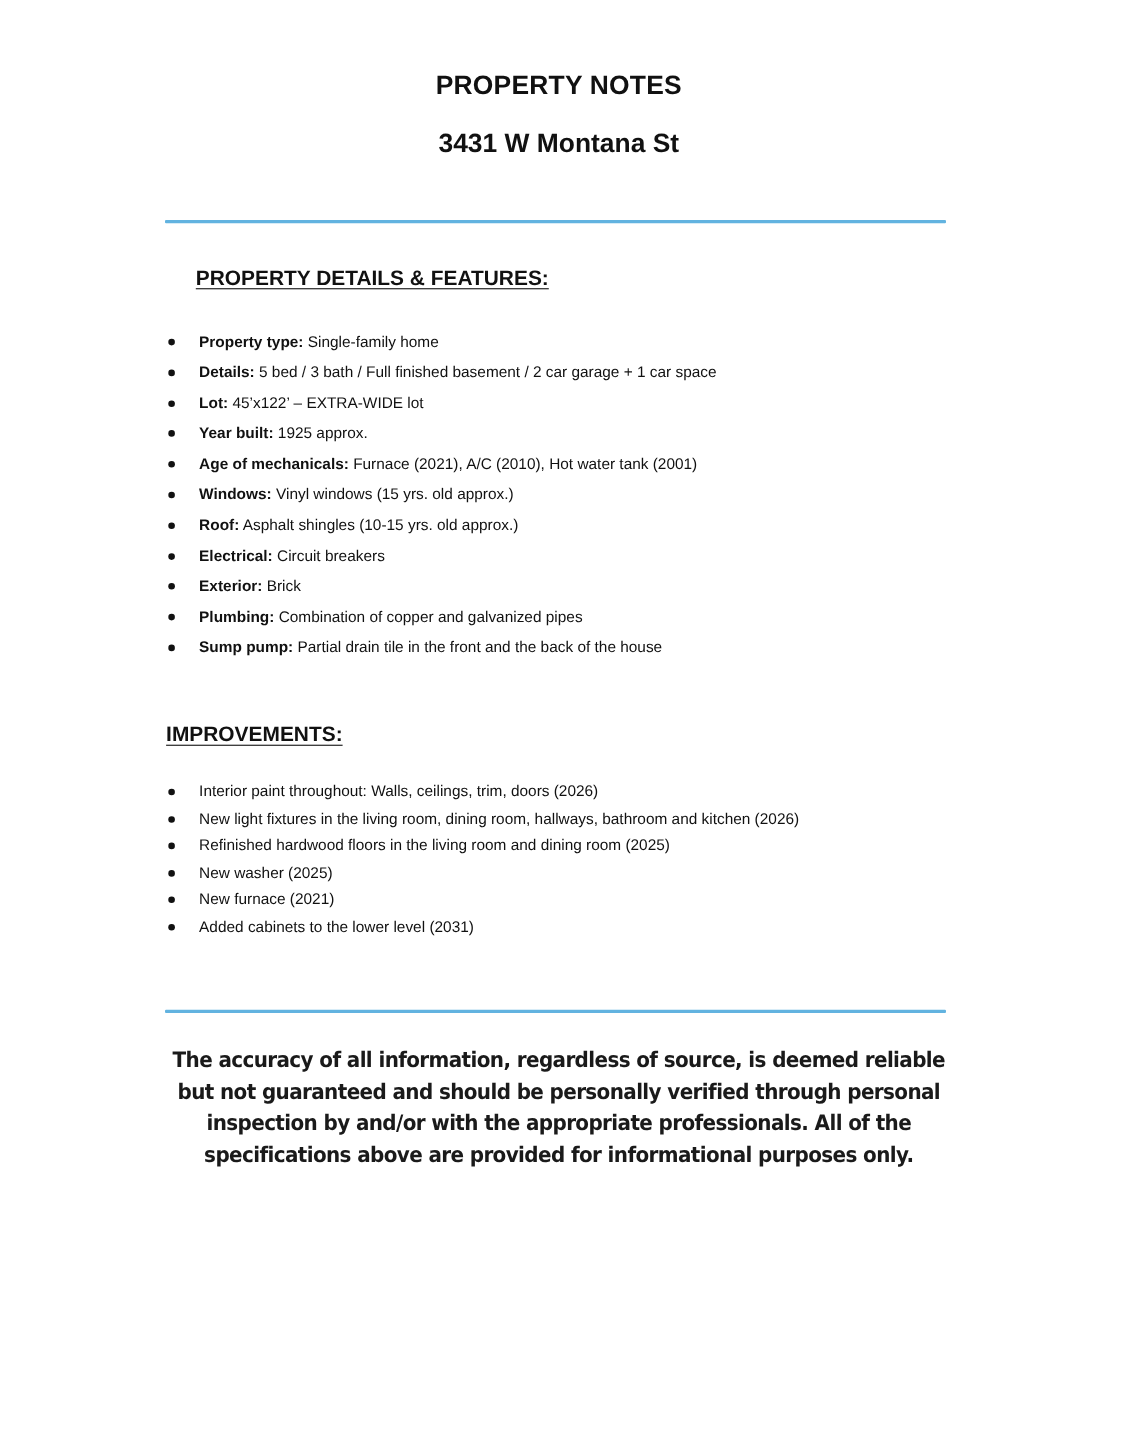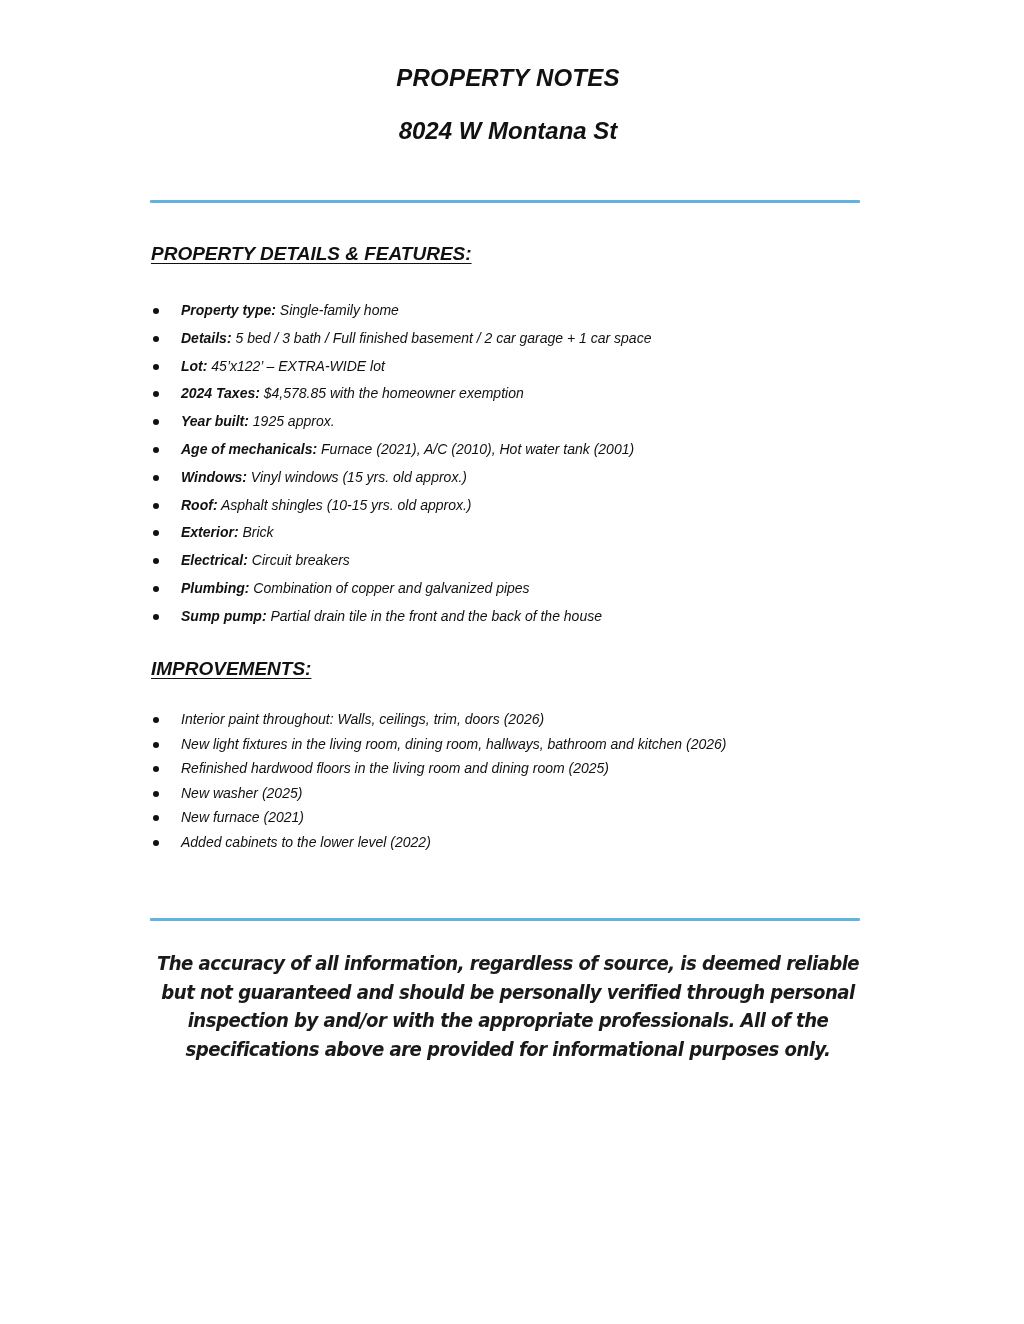--- a/index.html
+++ b/index.html
@@ -20,7 +20,6 @@
       left: 0; top: 0;
       width: 1024px;
       height: 1324px;
-      font-style: italic;
     }
     .doc-title {
       position: absolute;

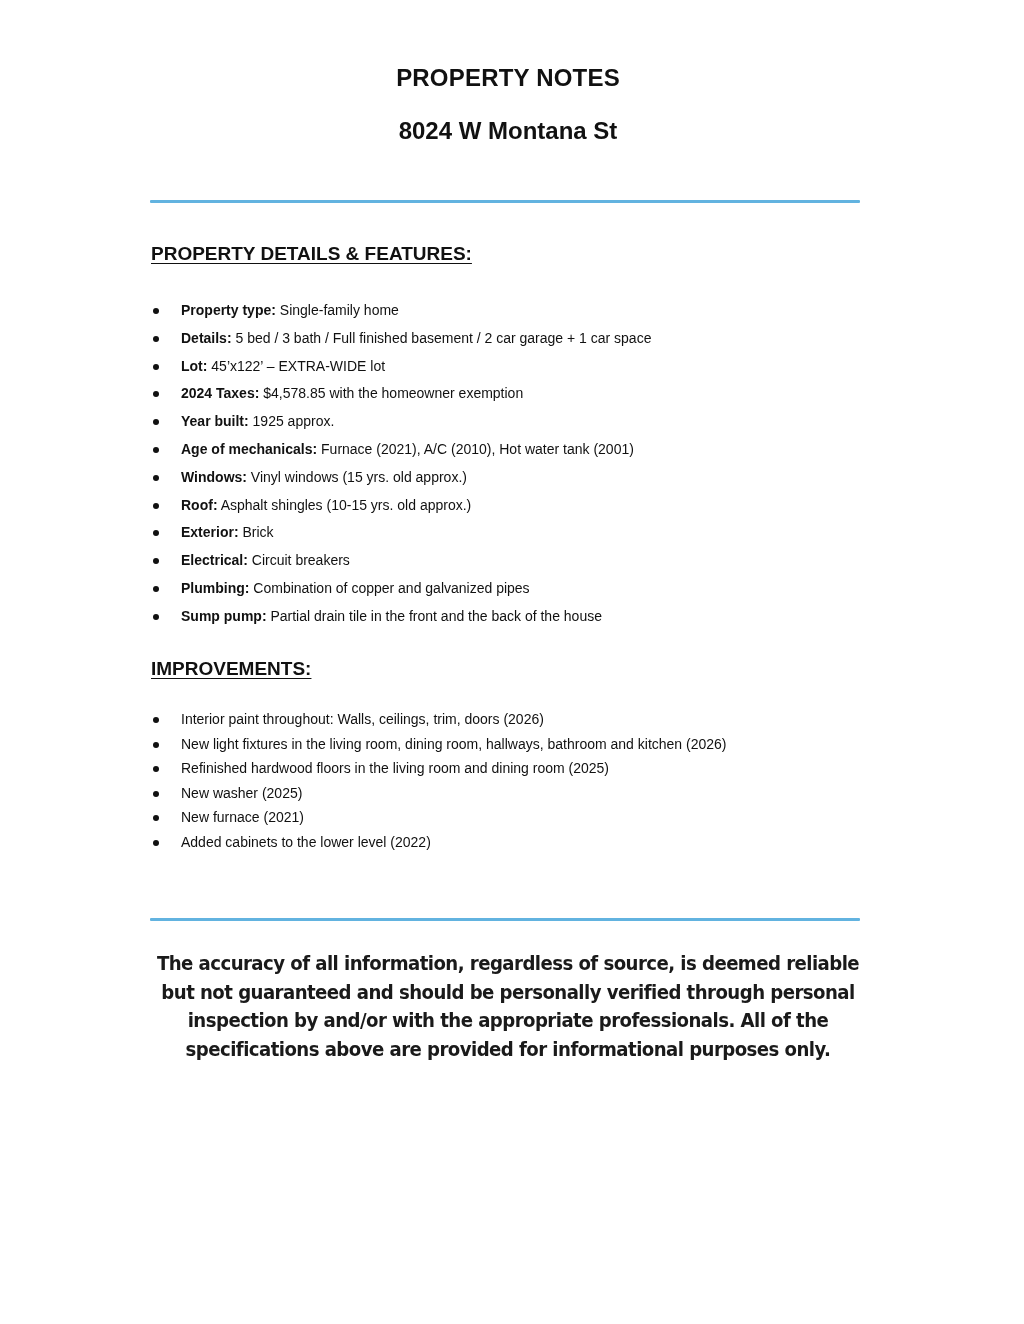--- a/index.html
+++ b/index.html
@@ -114,7 +114,7 @@
   <div class="doc-title">PROPERTY NOTES</div>
 
   <div class="address">
-    <div>8024 W Montana St</div>
+    <div>3431 W Montana St</div>
   </div>
 
   <div class="divider top"></div>

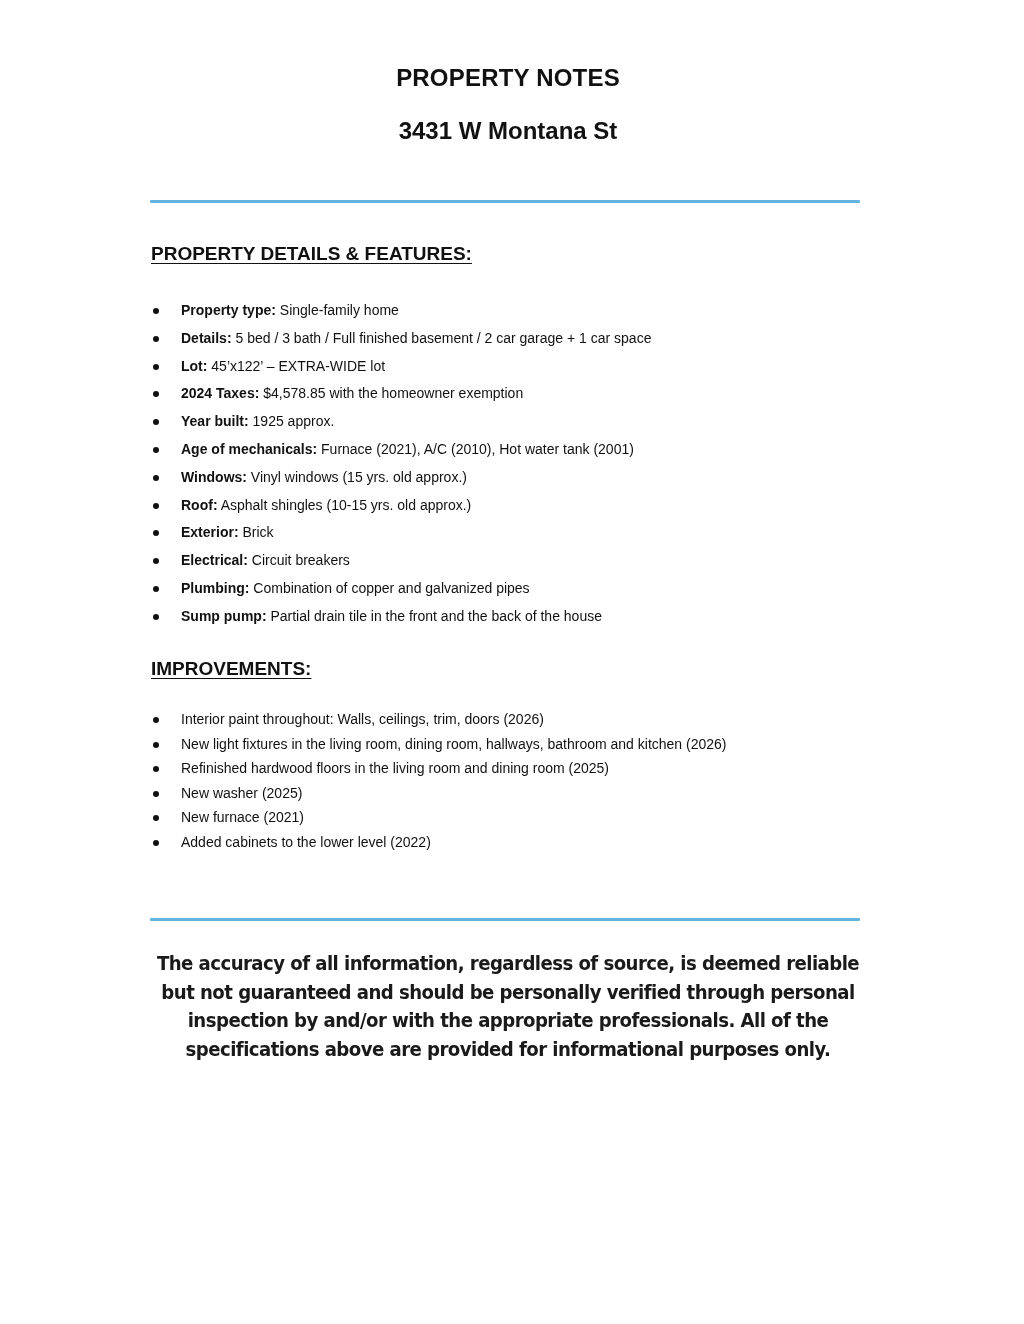--- a/index.html
+++ b/index.html
@@ -58,7 +58,7 @@
       text-decoration: underline;
       text-underline-offset: 3px;
     }
-    .section-heading.features { top: 243px; }
+    .section-heading.features { top: 243px; margin-left: 27px; }
     .section-heading.improvements { top: 658px; }
 
     ul.bullets {

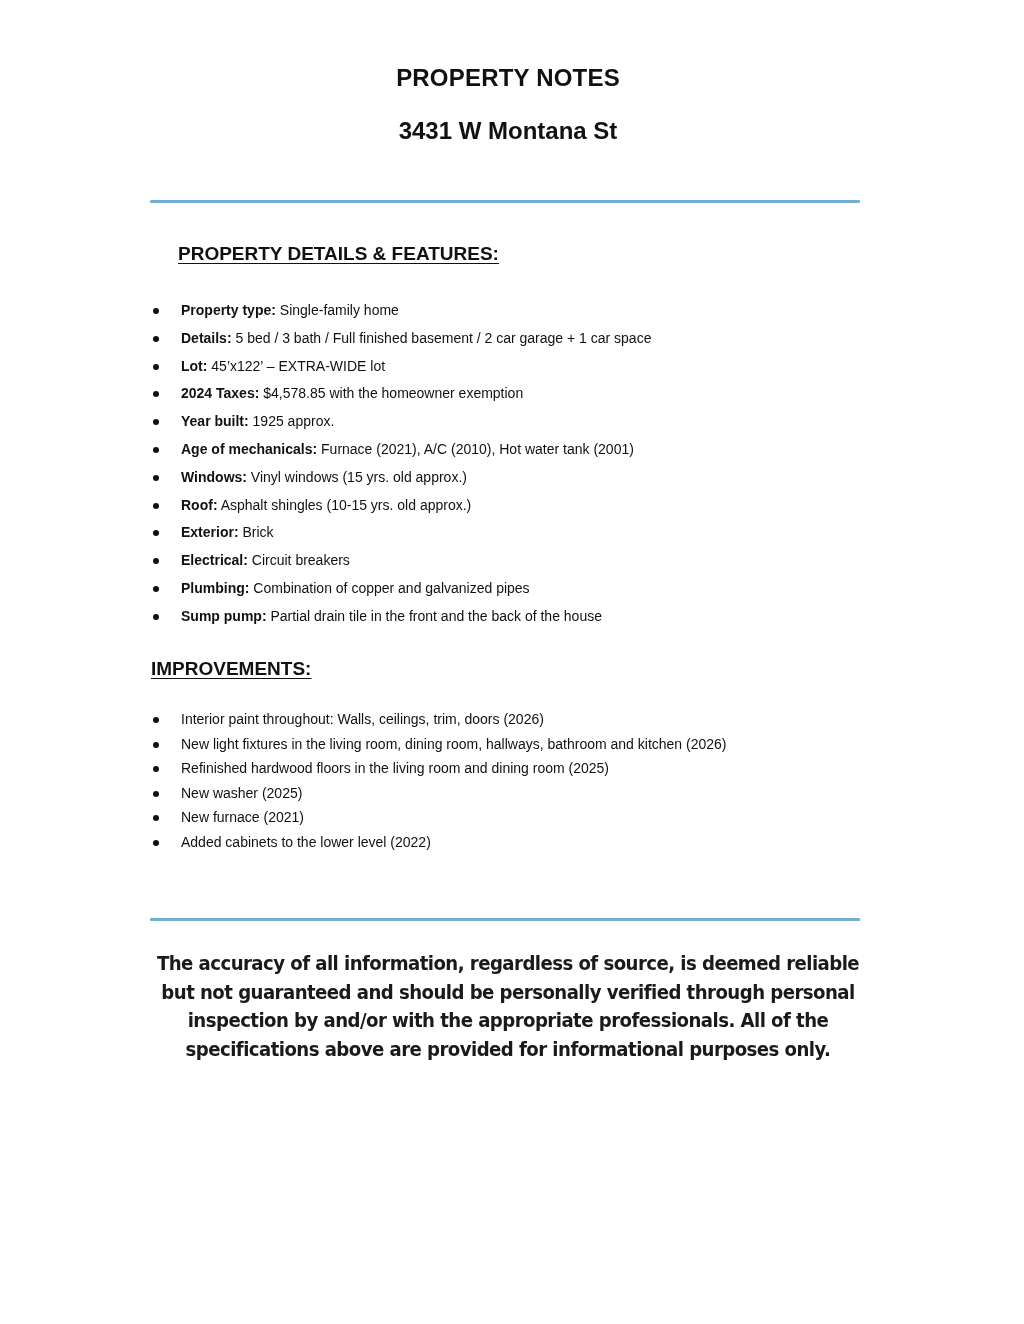--- a/index.html
+++ b/index.html
@@ -125,7 +125,6 @@
     <li><span class="label">Property type:</span><span> Single-family home</span></li>
     <li><span class="label">Details:</span><span> 5 bed / 3 bath / Full finished basement / 2 car garage + 1 car space</span></li>
     <li><span class="label">Lot:</span><span> 45’x122’ – EXTRA-WIDE lot</span></li>
-    <li><span class="label">2024 Taxes:</span><span> $4,578.85 with the homeowner exemption</span></li>
     <li><span class="label">Year built:</span><span> 1925 approx.</span></li>
     <li><span class="label">Age of mechanicals:</span><span> Furnace (2021), A/C (2010), Hot water tank (2001)</span></li>
     <li><span class="label">Windows:</span><span> Vinyl windows (15 yrs. old approx.)</span></li>

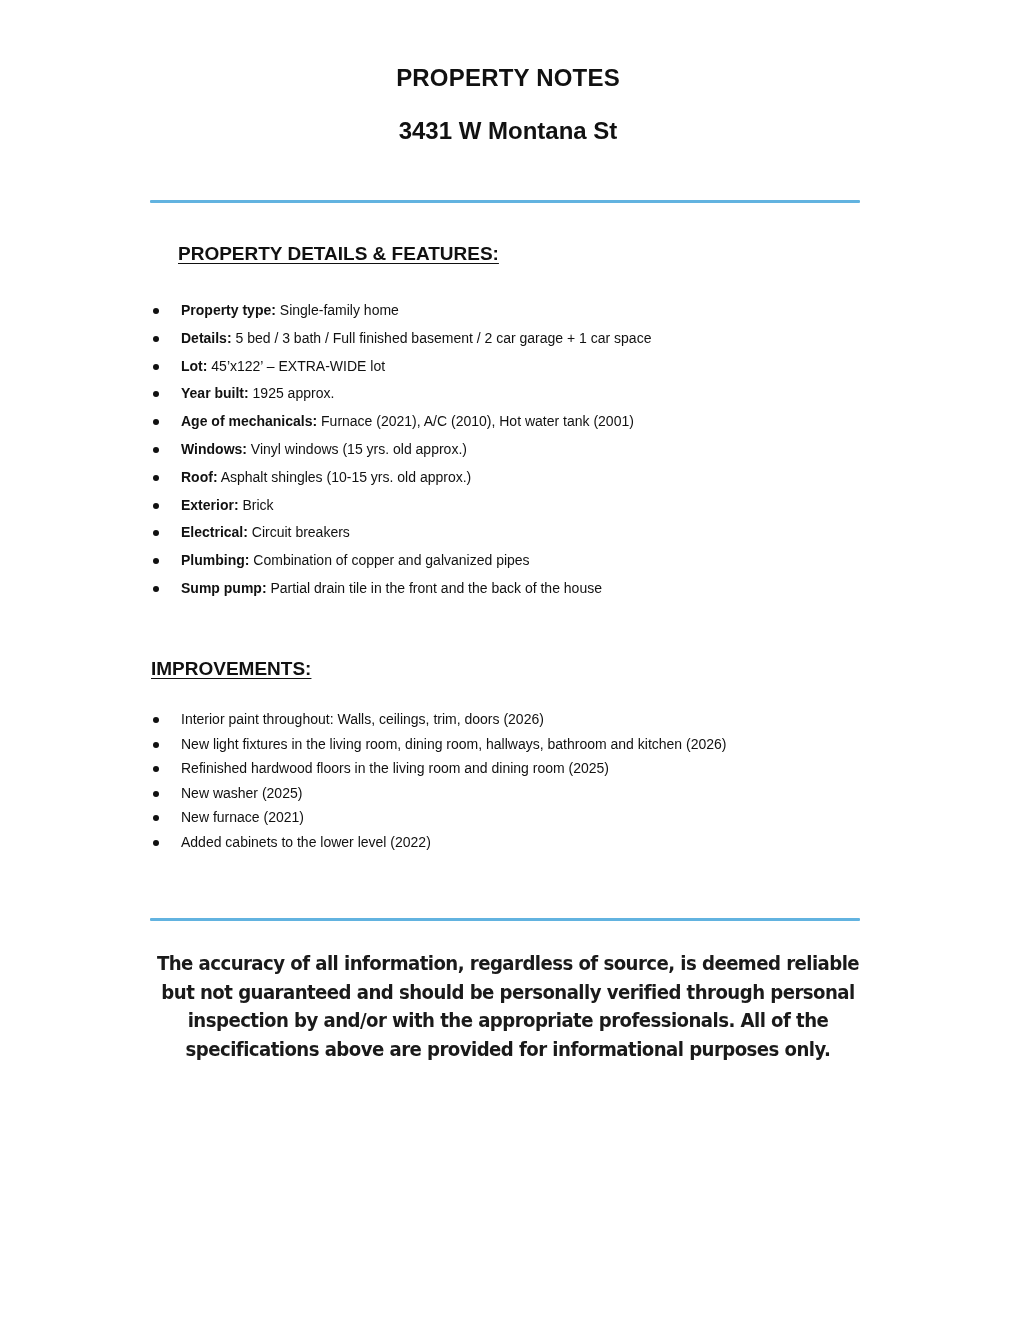--- a/index.html
+++ b/index.html
@@ -129,8 +129,8 @@
     <li><span class="label">Age of mechanicals:</span><span> Furnace (2021), A/C (2010), Hot water tank (2001)</span></li>
     <li><span class="label">Windows:</span><span> Vinyl windows (15 yrs. old approx.)</span></li>
     <li><span class="label">Roof:</span><span> Asphalt shingles (10-15 yrs. old approx.)</span></li>
+    <li><span class="label">Electrical:</span><span> Circuit breakers</span></li>
     <li><span class="label">Exterior:</span><span> Brick</span></li>
-    <li><span class="label">Electrical:</span><span> Circuit breakers</span></li>
     <li><span class="label">Plumbing:</span><span> Combination of copper and galvanized pipes</span></li>
     <li><span class="label">Sump pump:</span><span> Partial drain tile in the front and the back of the house</span></li>
   </ul>

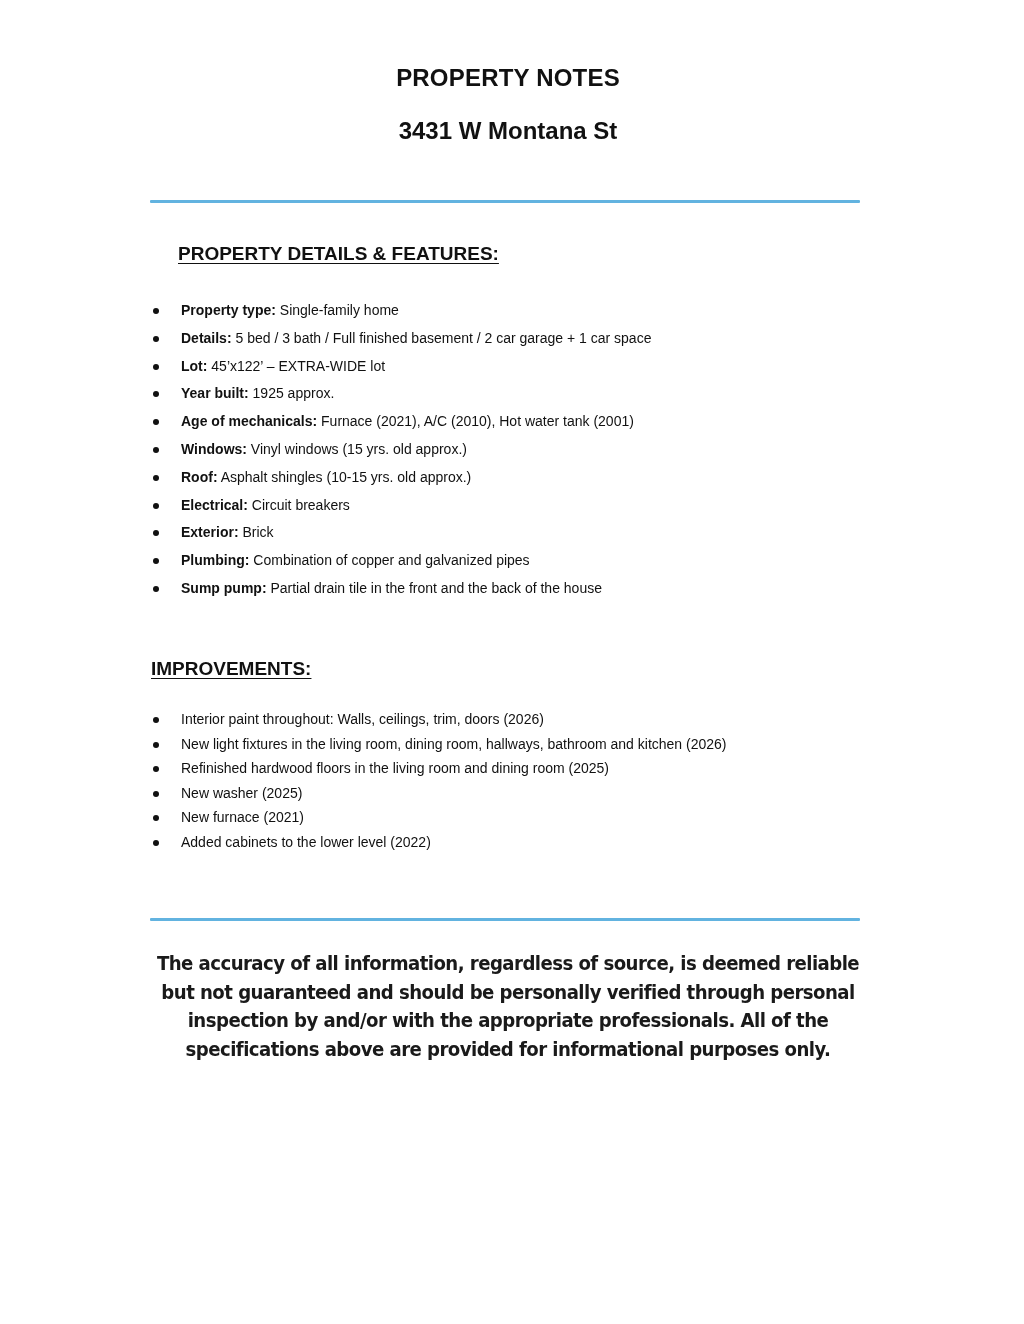--- a/index.html
+++ b/index.html
@@ -143,7 +143,7 @@
     <li>Refinished hardwood floors in the living room and dining room (2025)</li>
     <li>New washer (2025)</li>
     <li>New furnace (2021)</li>
-    <li>Added cabinets to the lower level (2022)</li>
+    <li>Added cabinets to the lower level (2031)</li>
   </ul>
 
   <div class="divider bottom"></div>

